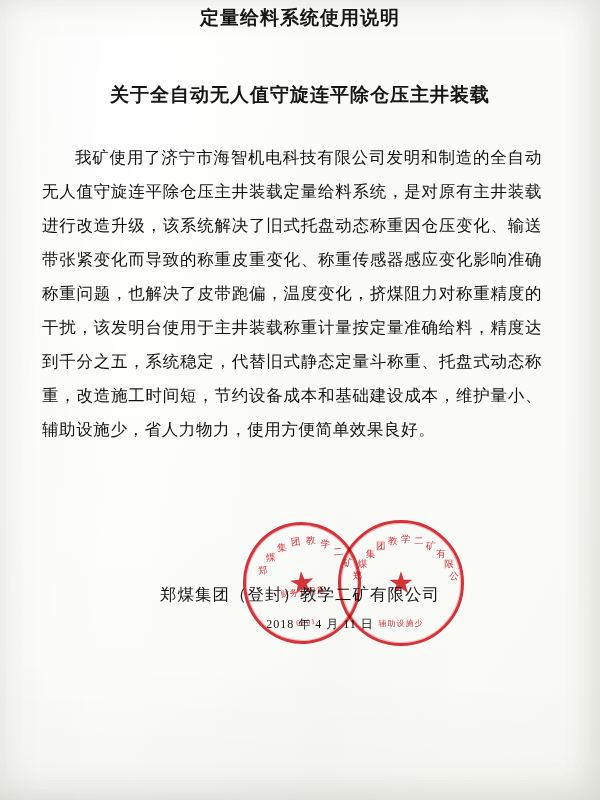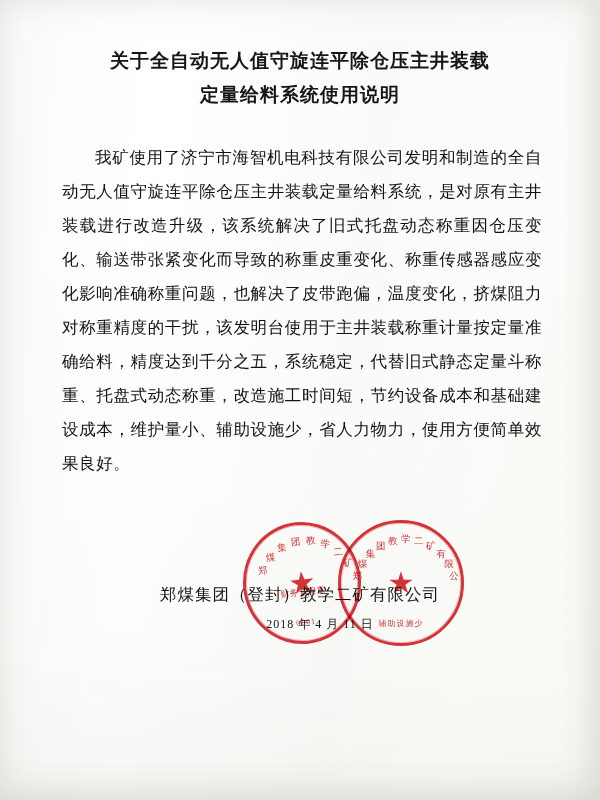--- a/index.html
+++ b/index.html
@@ -166,8 +166,8 @@
   <div class="paper-noise"></div>
 
   <div class="content">
+    <div class="title title-line2">定量给料系统使用说明</div>
     <div class="title title-line1">关于全自动无人值守旋连平除仓压主井装载</div>
-    <div class="title title-line2">定量给料系统使用说明</div>
 
     <div class="body-text">我矿使用了济宁市海智机电科技有限公司发明和制造的全自动无人值守旋连平除仓压主井装载定量给料系统，是对原有主井装载进行改造升级，该系统解决了旧式托盘动态称重因仓压变化、输送带张紧变化而导致的称重皮重变化、称重传感器感应变化影响准确称重问题，也解决了皮带跑偏，温度变化，挤煤阻力对称重精度的干扰，该发明台使用于主井装载称重计量按定量准确给料，精度达到千分之五，系统稳定，代替旧式静态定量斗称重、托盘式动态称重，改造施工时间短，节约设备成本和基础建设成本，维护量小、辅助设施少，省人力物力，使用方便简单效果良好。</div>
 

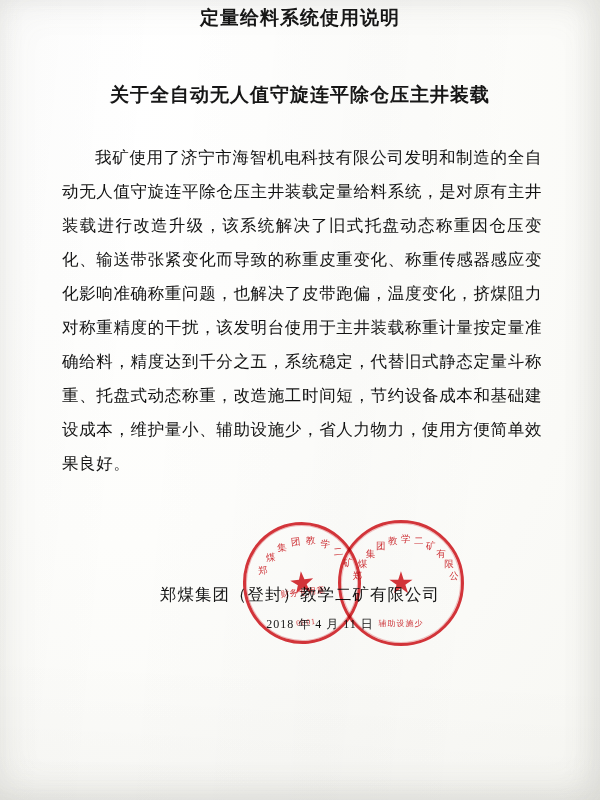--- a/index.html
+++ b/index.html
@@ -59,7 +59,7 @@
   .title-line2 { margin-top: 2px; }
 
   .body-text {
-    margin: 30px 58px 0 62px;
+    margin: 30px 58px 0 42px;
     color: #121212;
     font-size: 16.5px;
     line-height: 34px;

